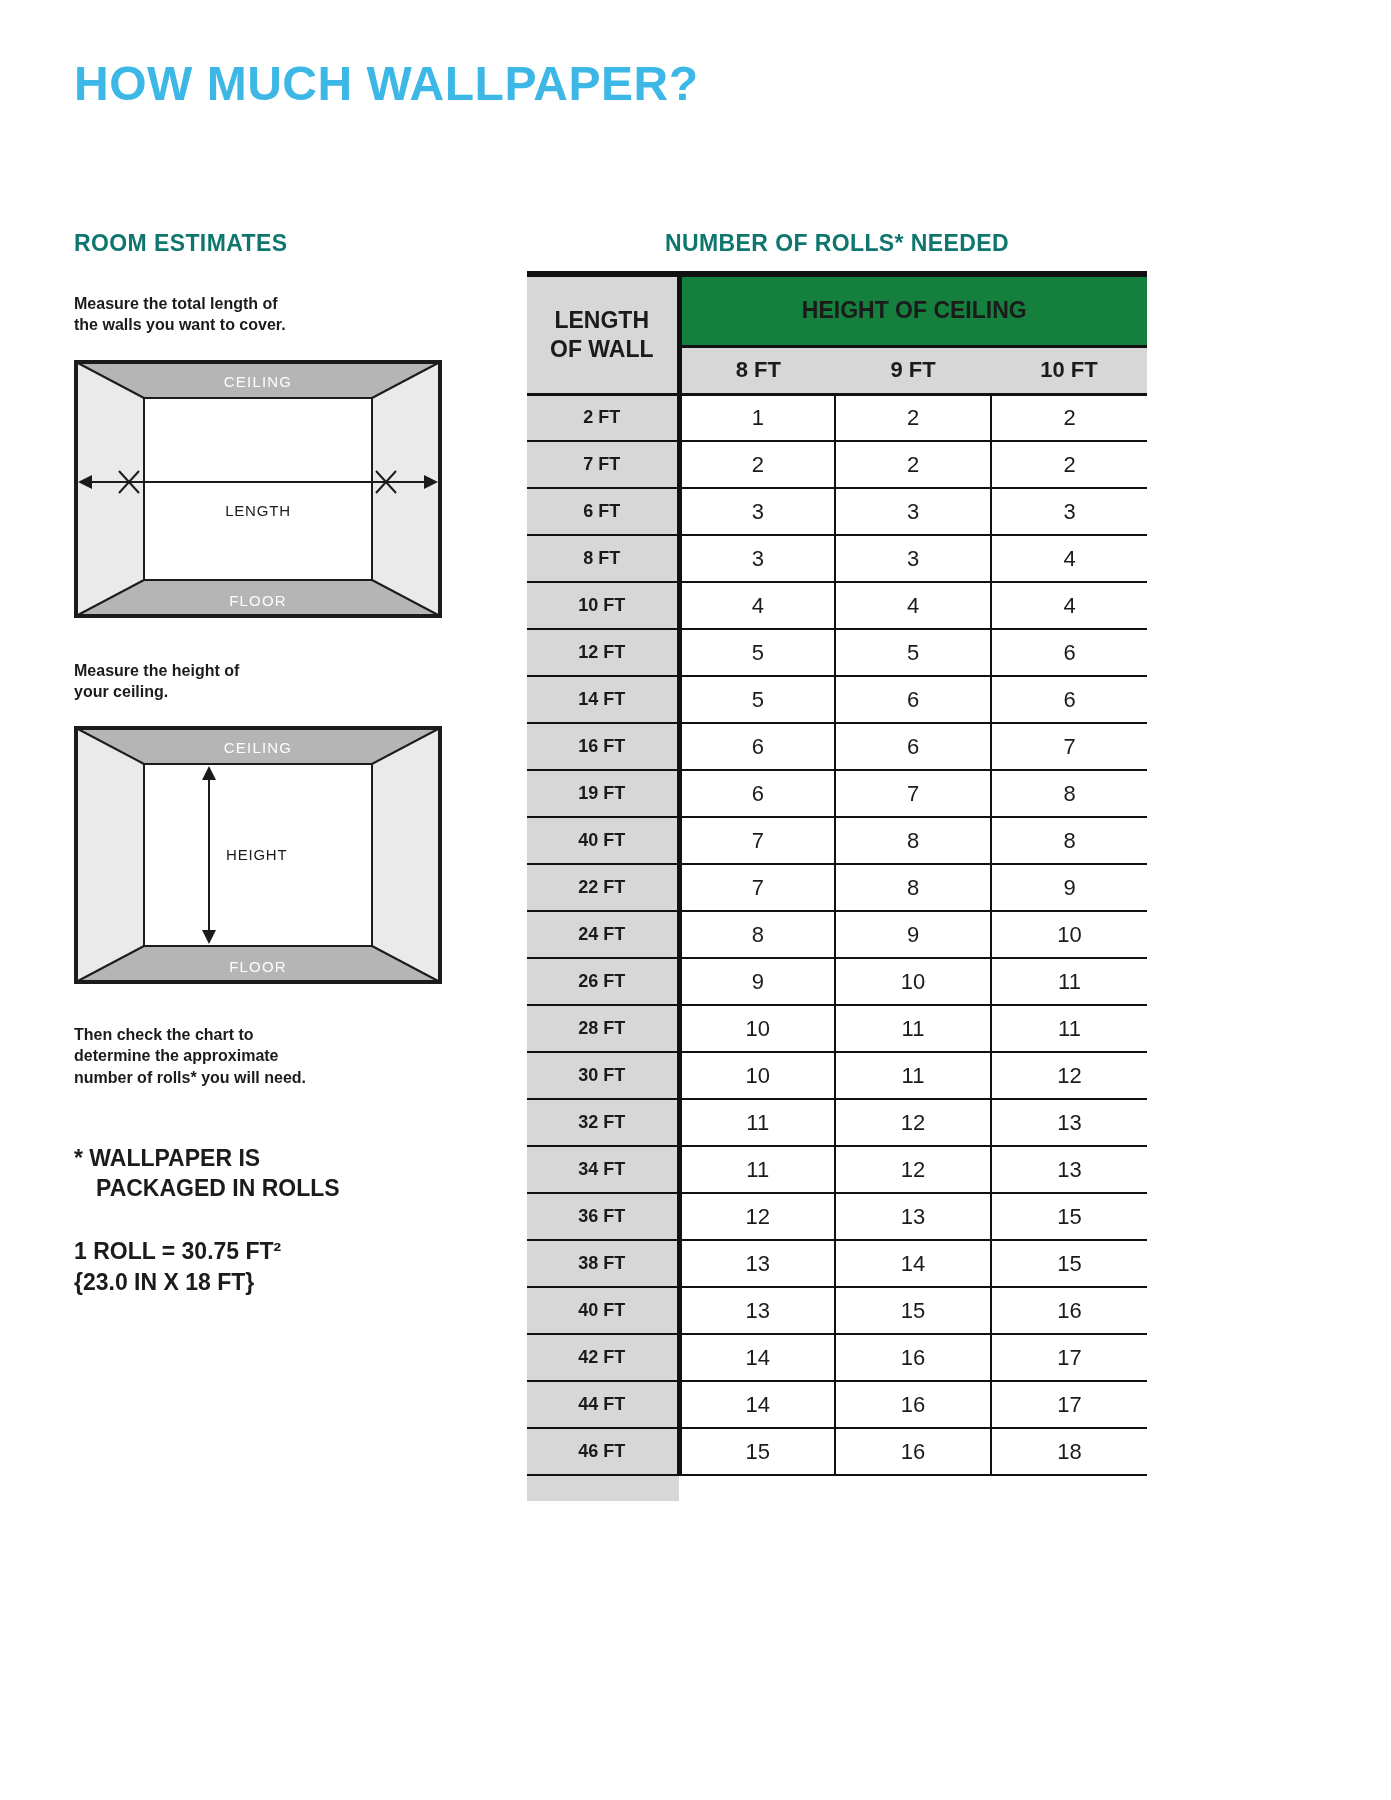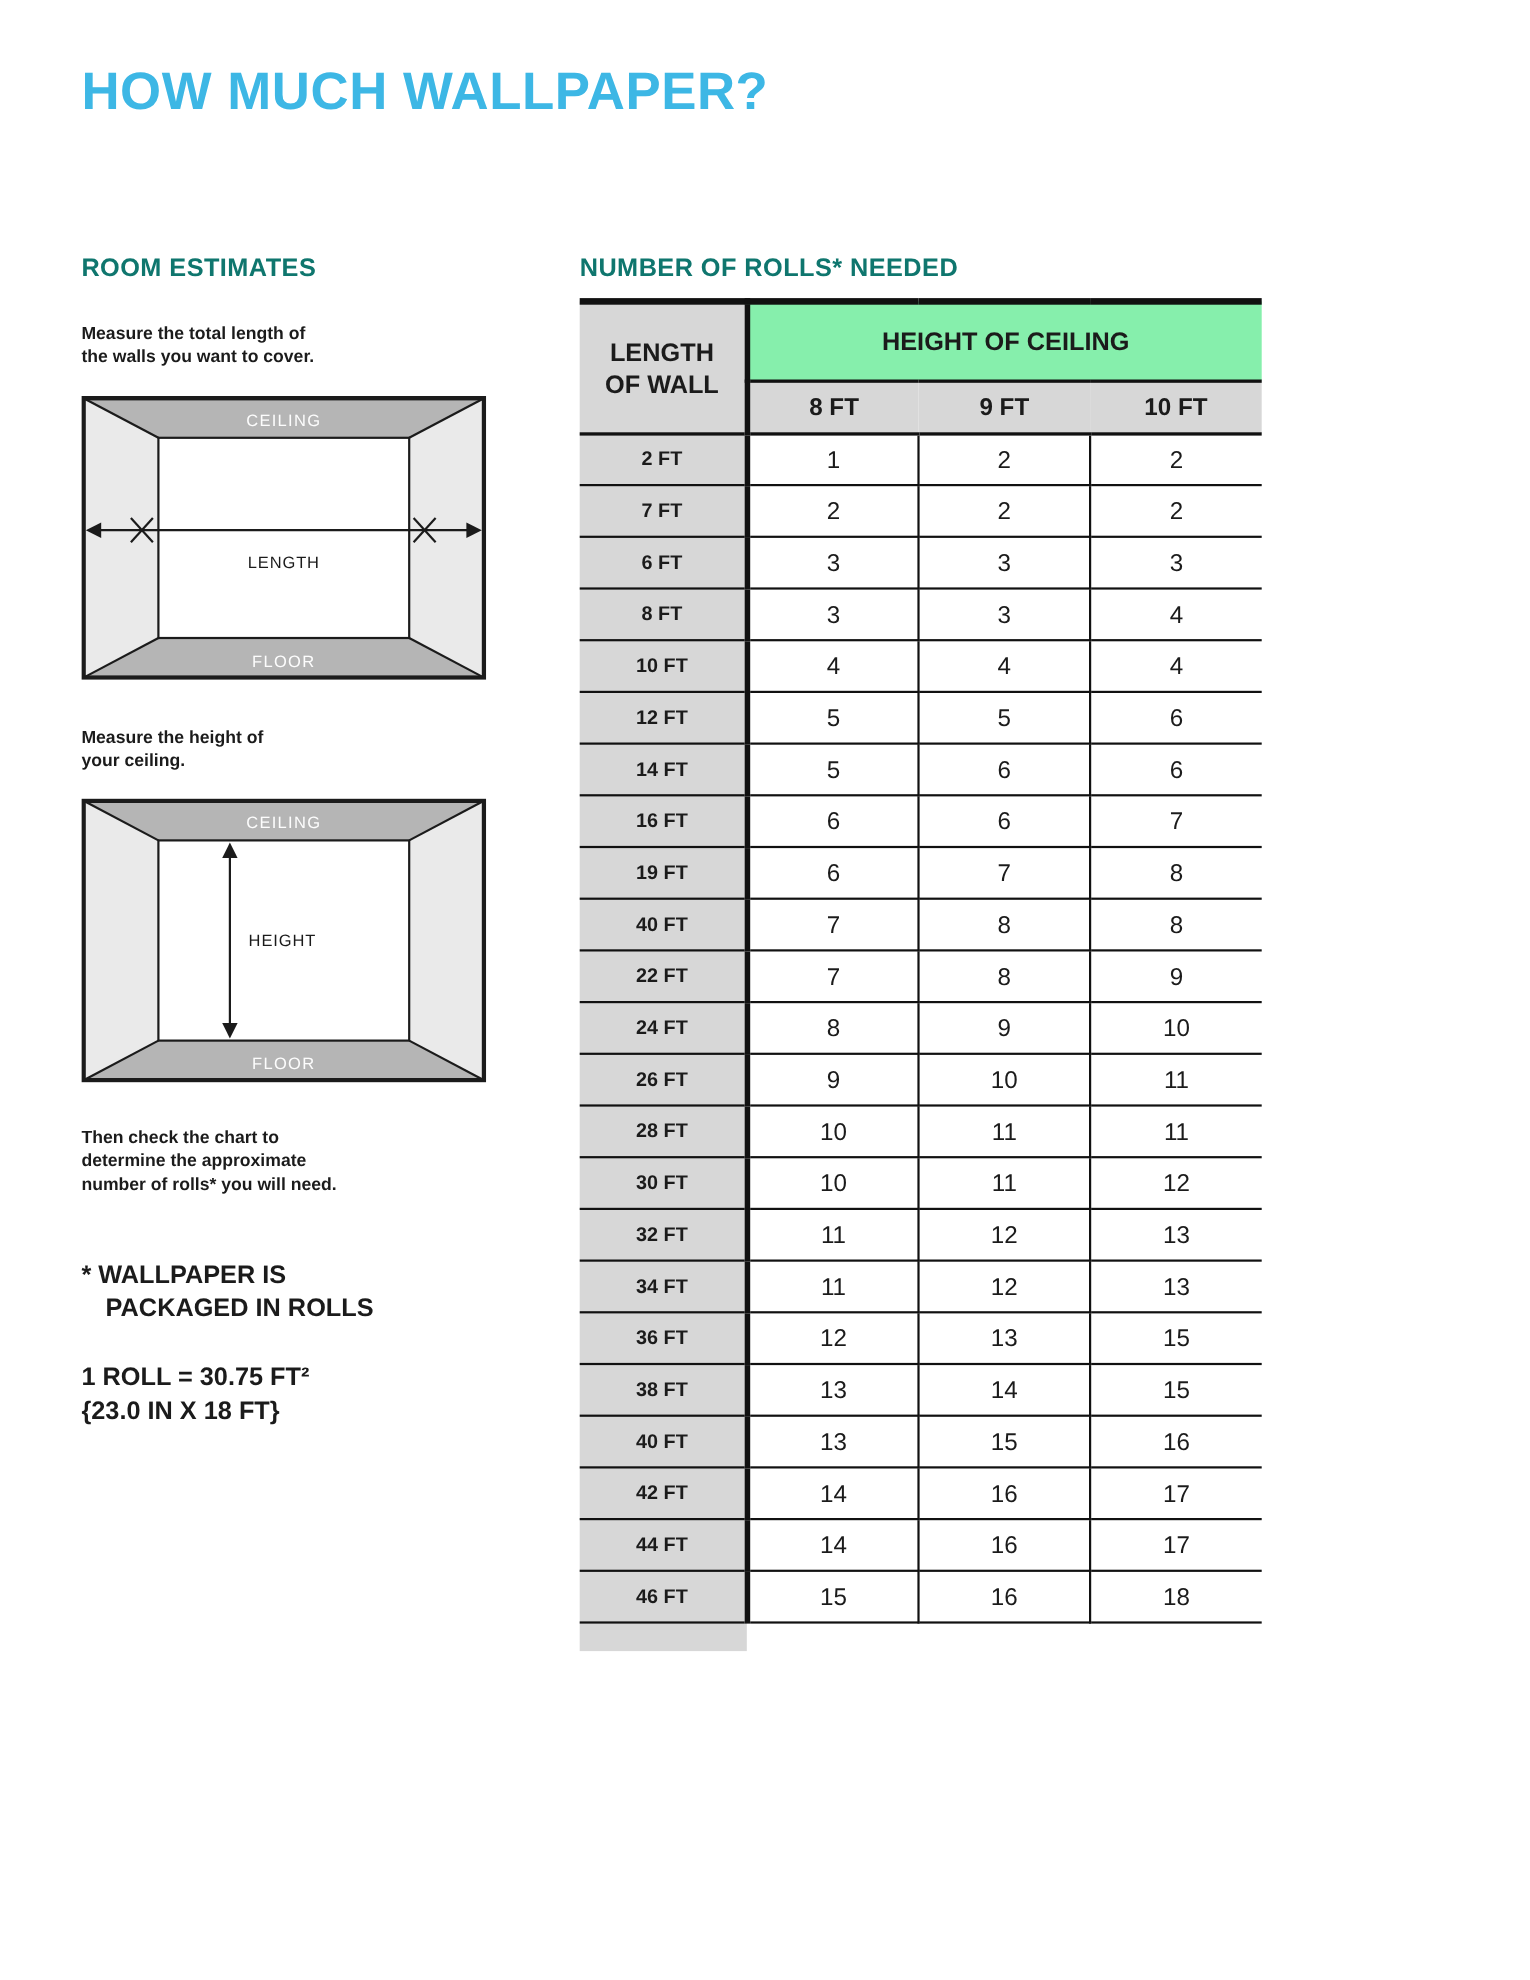--- a/index.html
+++ b/index.html
@@ -29,7 +29,7 @@
 
   
   .right-col { position:absolute; left:527px; top:230px; width:620px; }
-  .right-col .section-head { text-align:left; margin-bottom:14px; letter-spacing:0.4px; }
+  .right-col .section-head { text-align:center; margin-bottom:14px; letter-spacing:0.4px; }
 
   table.rolls { border-collapse:collapse; width:620px; table-layout:fixed;
                 border-top:6px solid #111; }

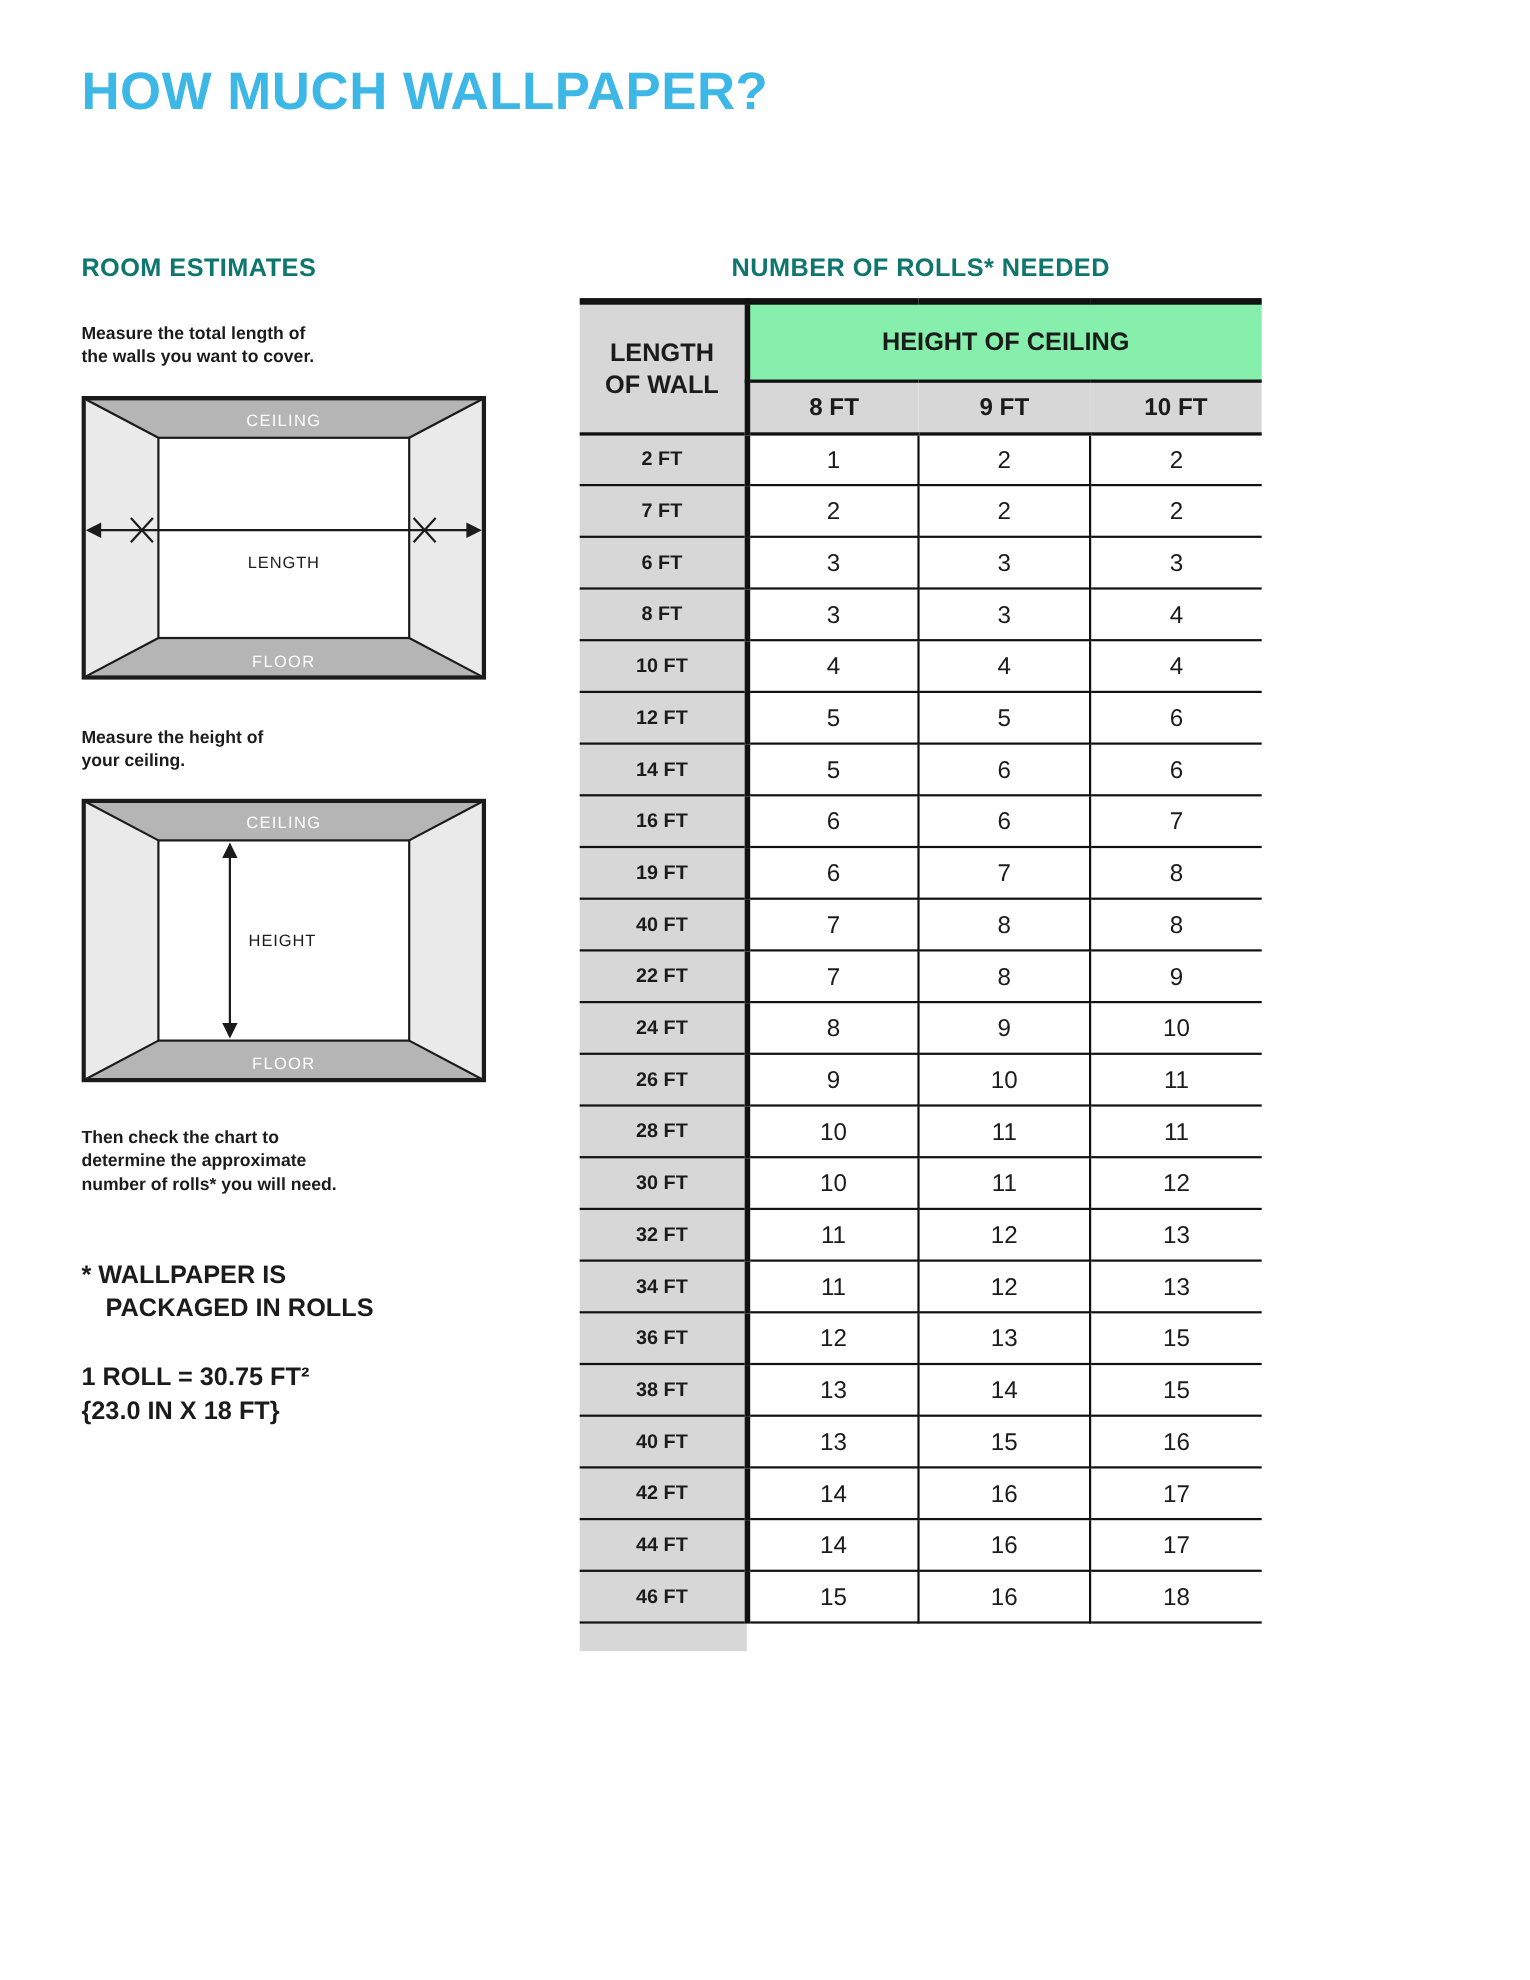--- a/index.html
+++ b/index.html
@@ -38,7 +38,7 @@
   th.len { width:152px; background:#d7d7d7; border-right:5px solid #111;
            font-weight:bold; font-size:18px; }
   th.len-head { font-size:23px; white-space:pre-line; line-height:1.25; }
-  th.group { background:#86efac; font-size:23px; font-weight:bold;
+  th.group { background:#15803d; font-size:23px; font-weight:bold;
              height:72px; border-bottom:3px solid #111; }
   th.sub { background:#d7d7d7; font-size:22px; font-weight:bold;
            height:48px; border-bottom:3px solid #111; }

